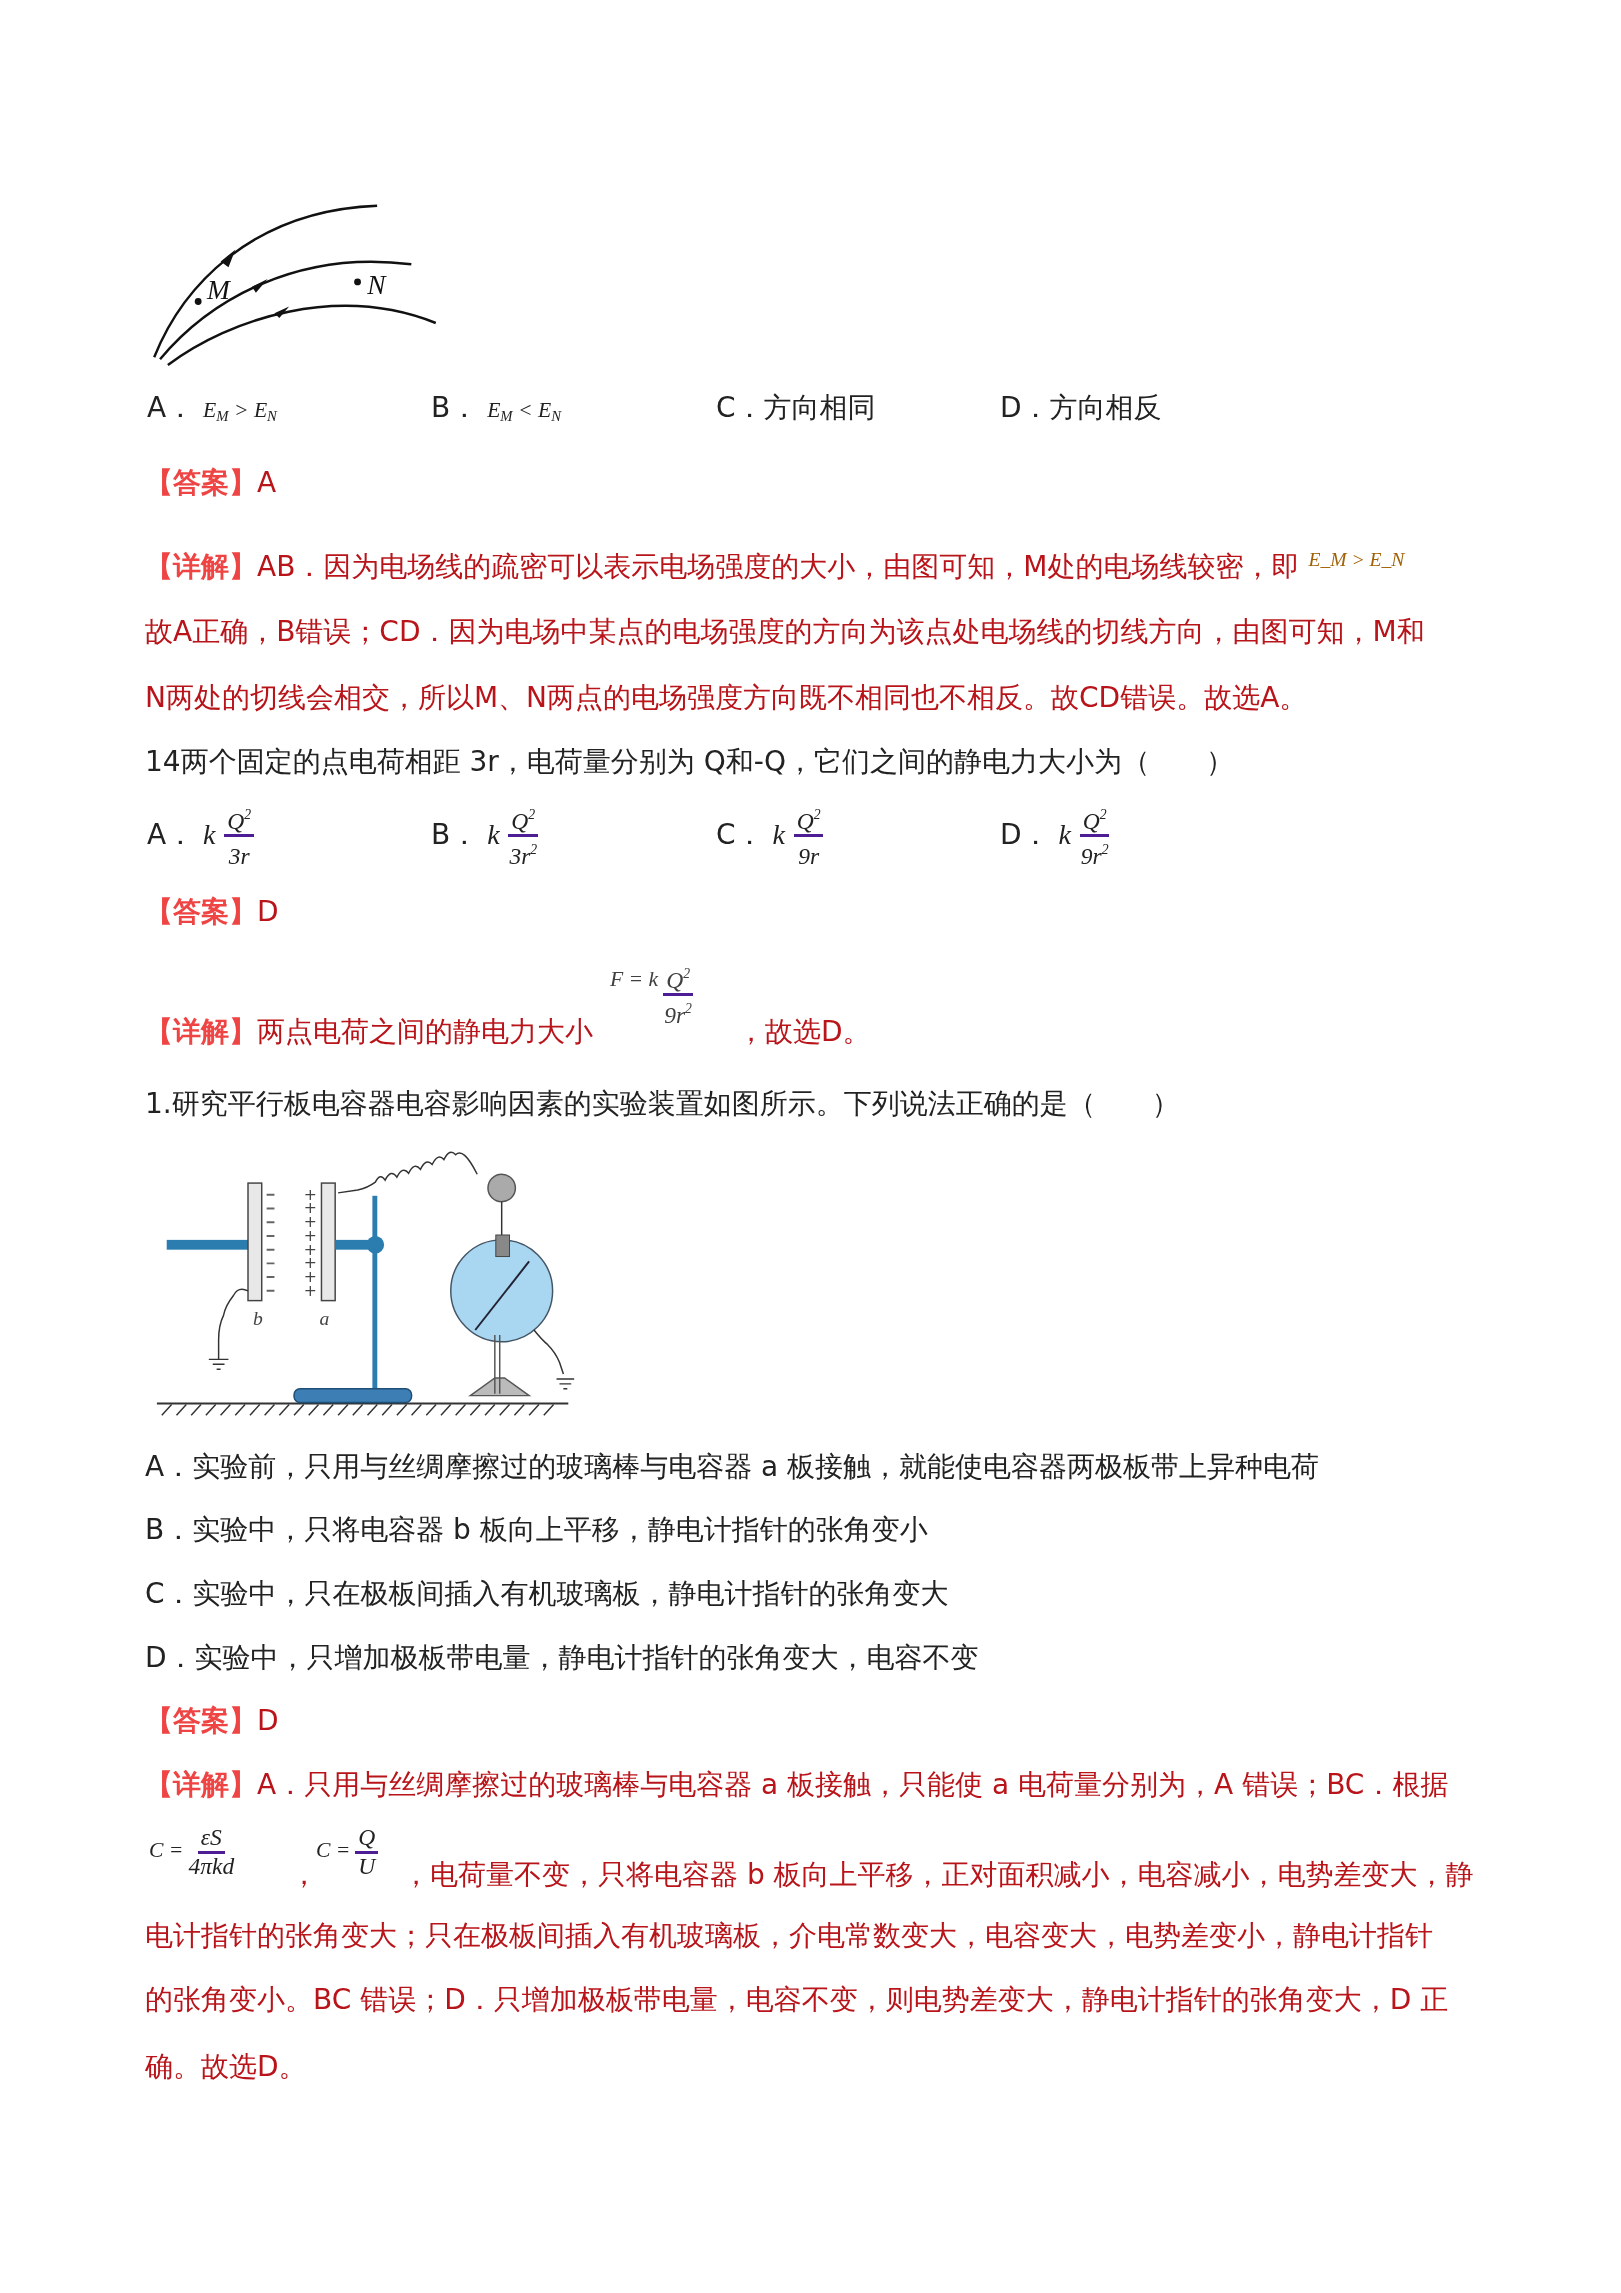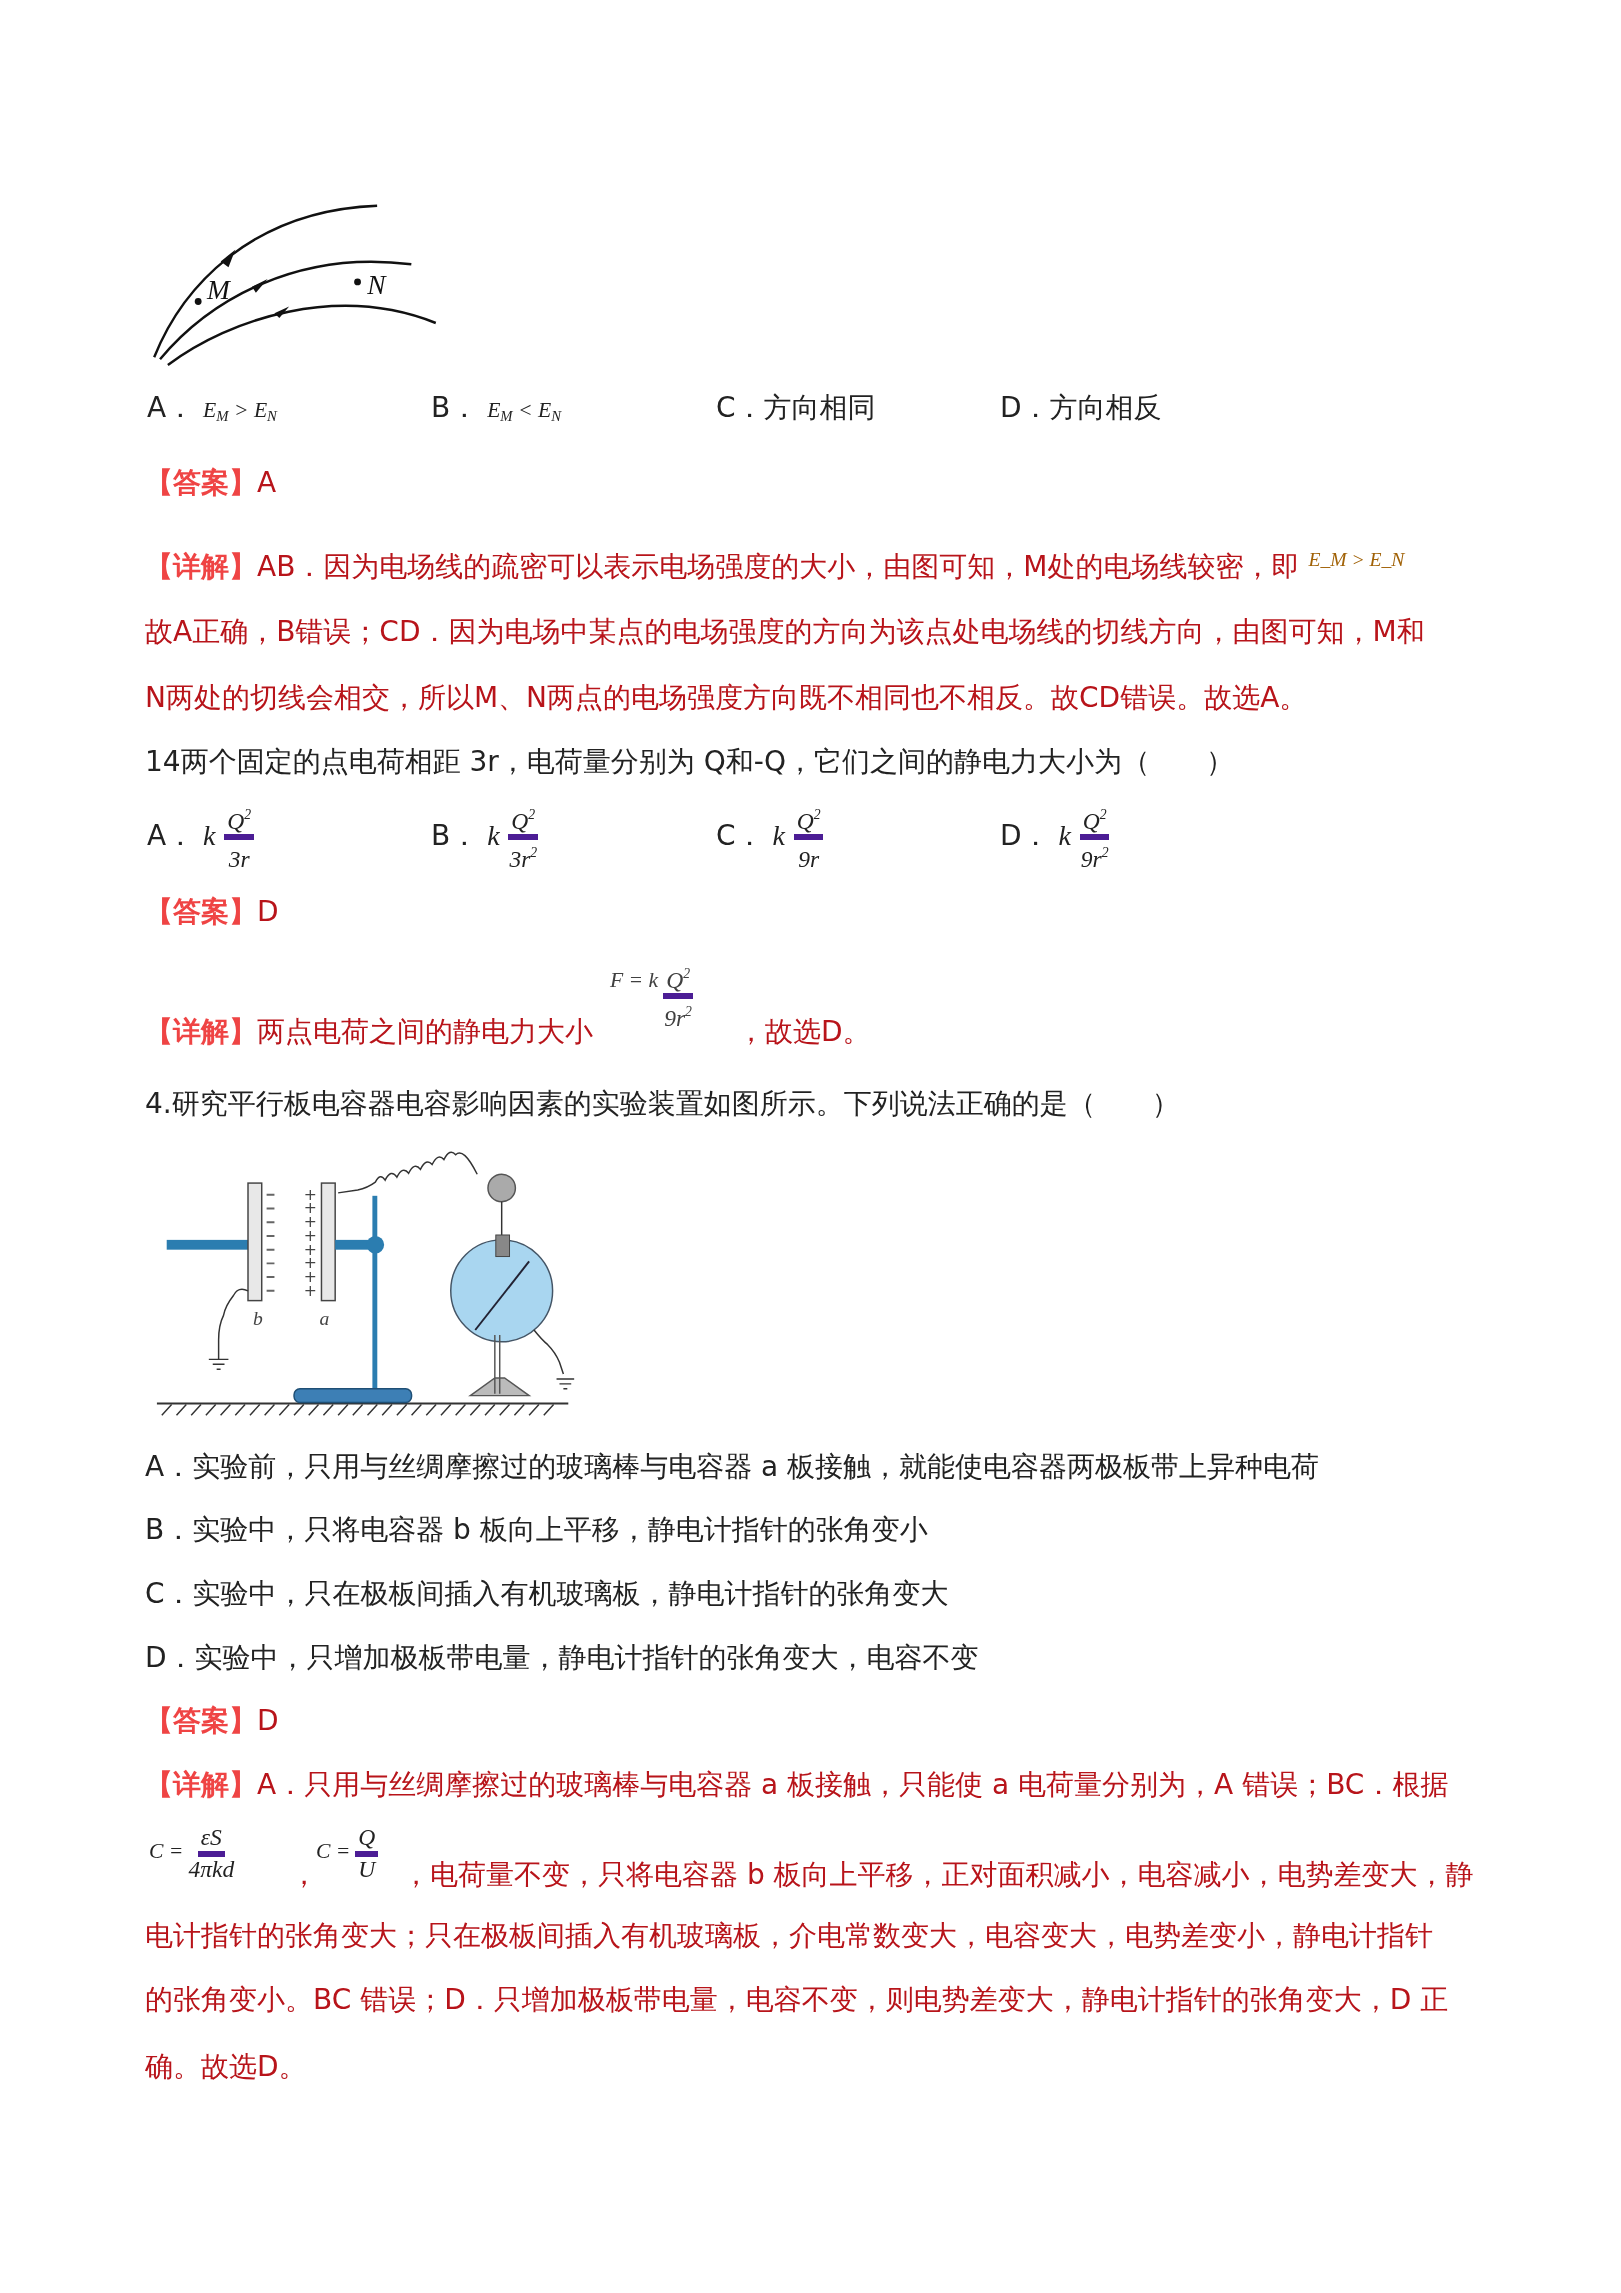--- a/index.html
+++ b/index.html
@@ -12,7 +12,7 @@
   .math{font-family:"Liberation Serif","DejaVu Serif",serif;font-style:italic;}
   .frac{display:inline-flex;flex-direction:column;align-items:center;vertical-align:middle;
         font-family:"Liberation Serif","DejaVu Serif",serif;font-style:italic;font-size:23.5px;line-height:25.5px;}
-  .frac .num{border-bottom:6px solid #4c1d95;padding:0 2.9px;}
+  .frac .num{border-bottom:3px solid #4c1d95;padding:0 2.9px;}
   .sub{font-size:14.7px;vertical-align:-3.9px;}
   .sup{font-size:13.7px;vertical-align:9.8px;}
   svg{position:absolute;}

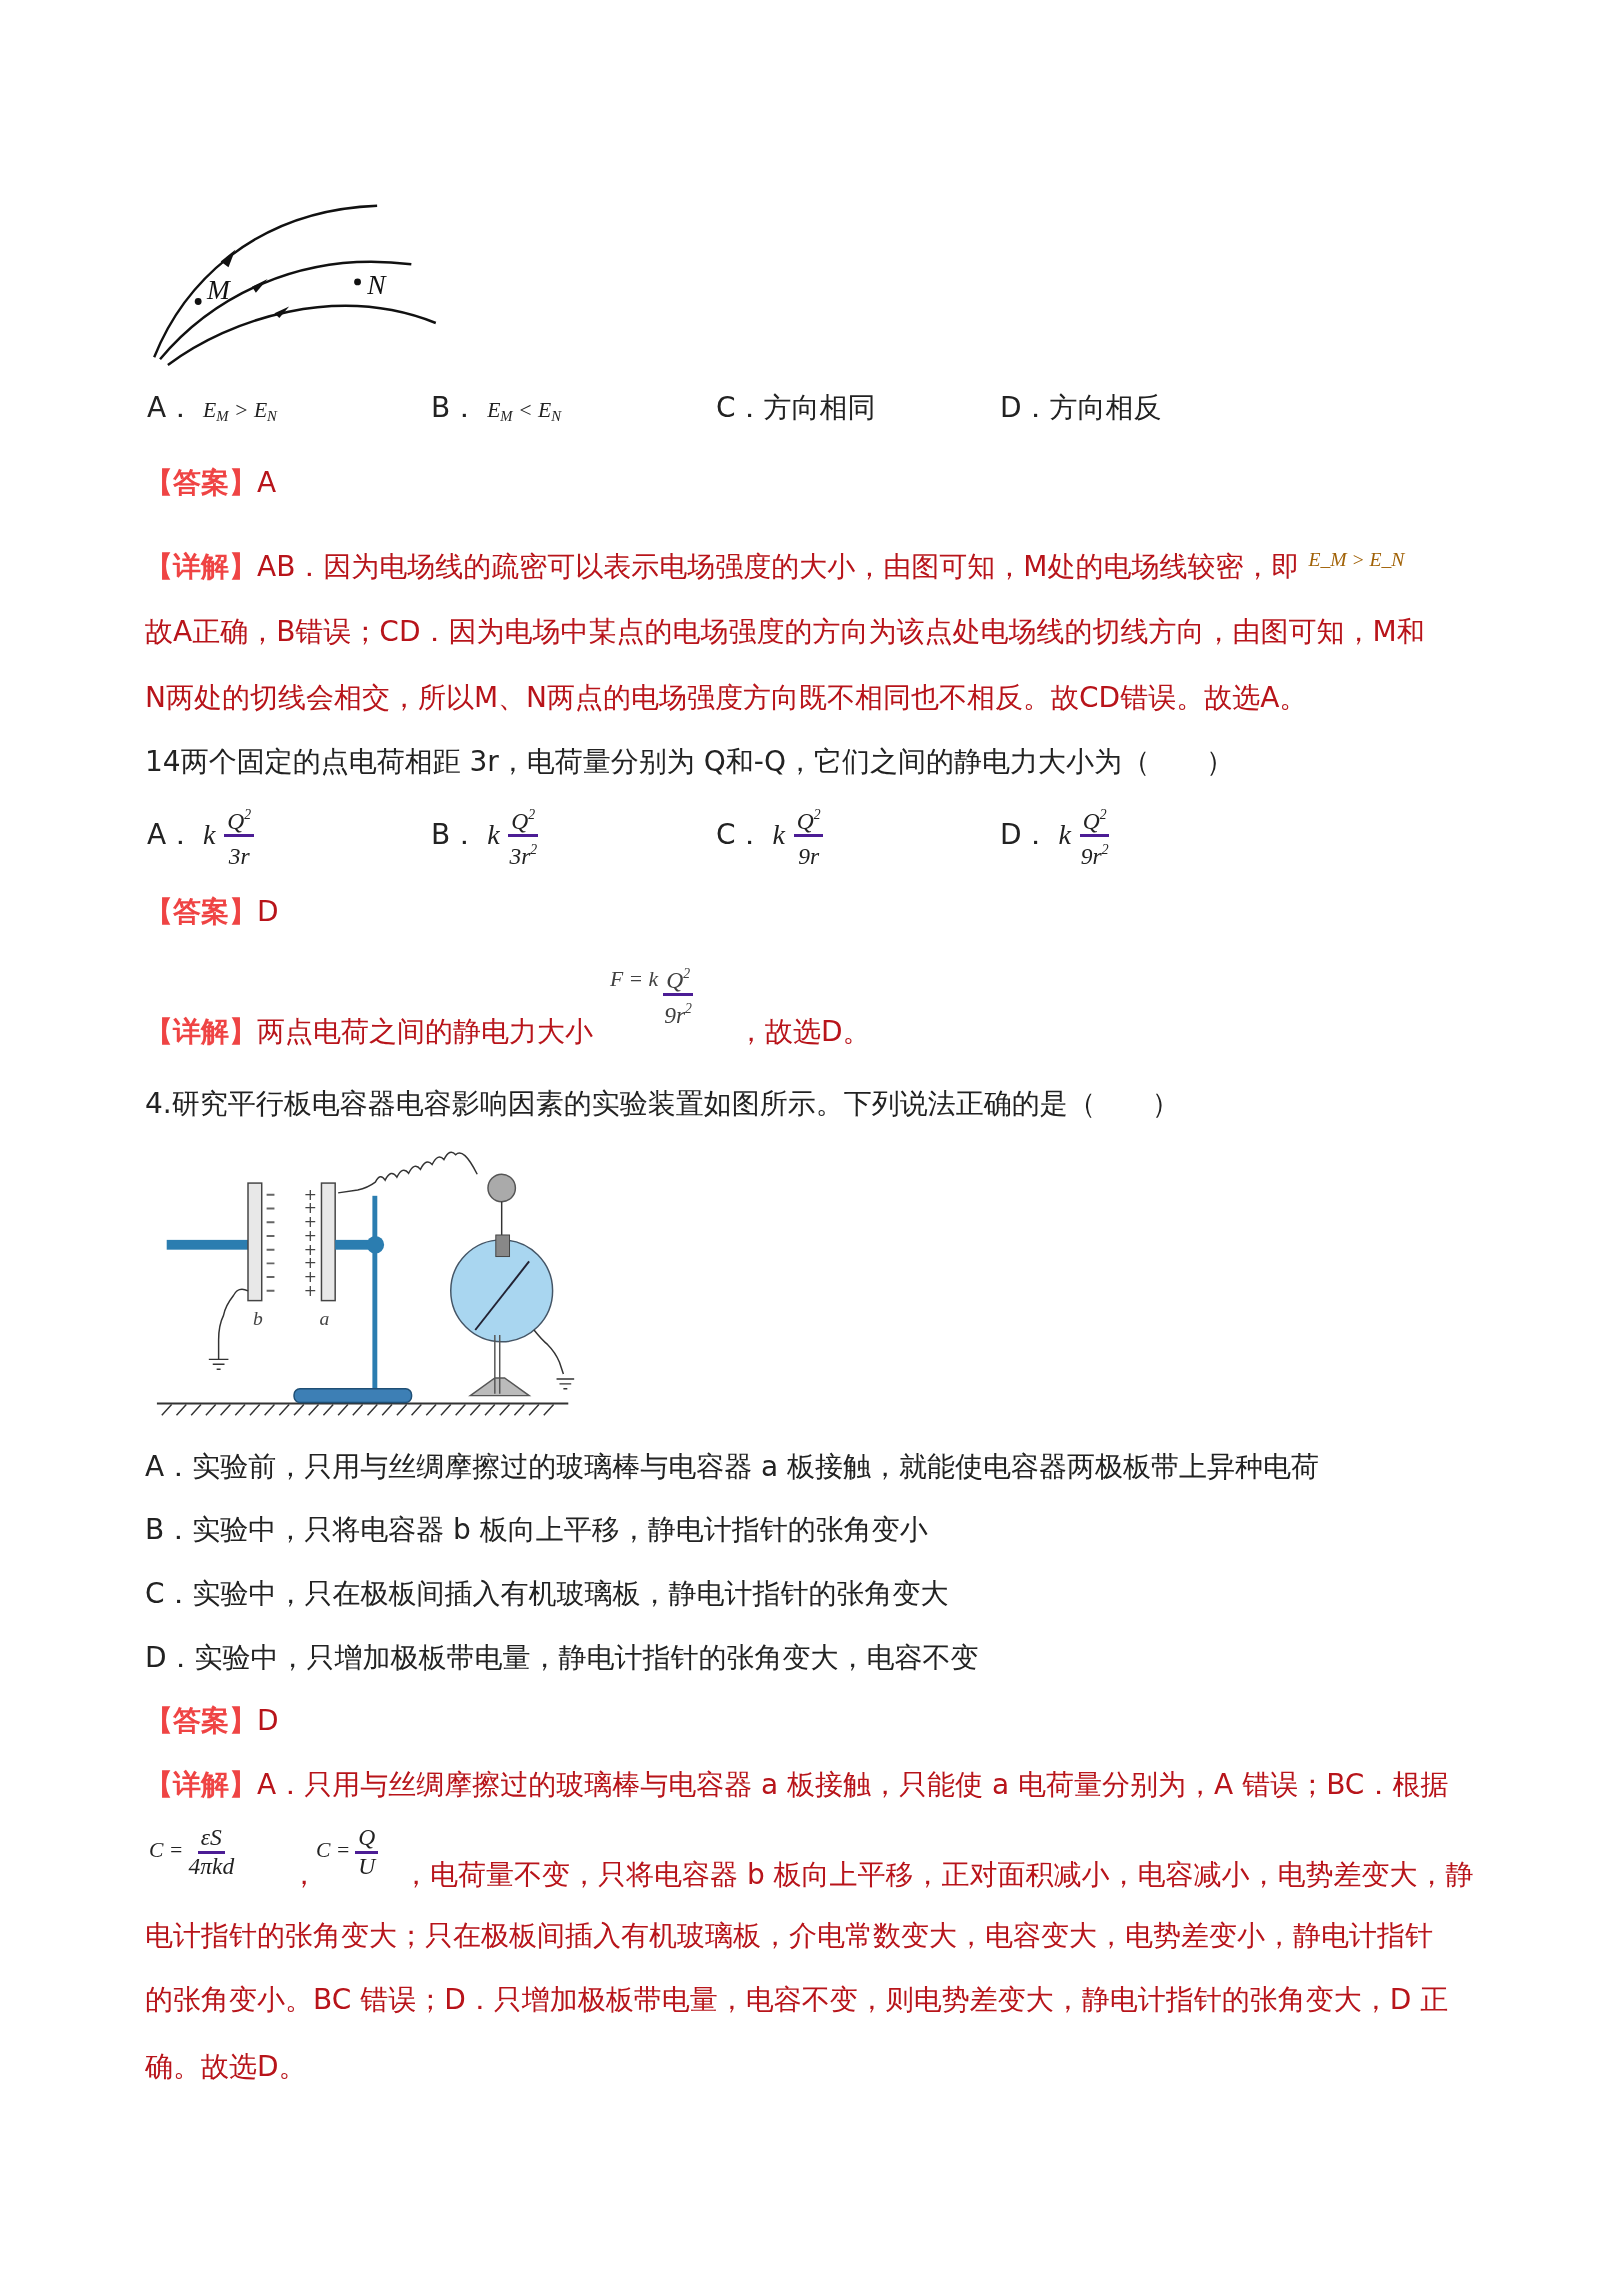--- a/index.html
+++ b/index.html
@@ -114,7 +114,7 @@
 </div>
 <div class="abs txt red" style="left:737px;top:1014px">，故选D。</div>
 
-<div class="abs txt" style="left:145px;top:1086px">4.研究平行板电容器电容影响因素的实验装置如图所示。下列说法正确的是（　　）</div>
+<div class="abs txt" style="left:145px;top:1086px">1.研究平行板电容器电容影响因素的实验装置如图所示。下列说法正确的是（　　）</div>
 
 <svg style="left:147px;top:1139px" width="441" height="286" viewBox="0 0 450 292">
 

